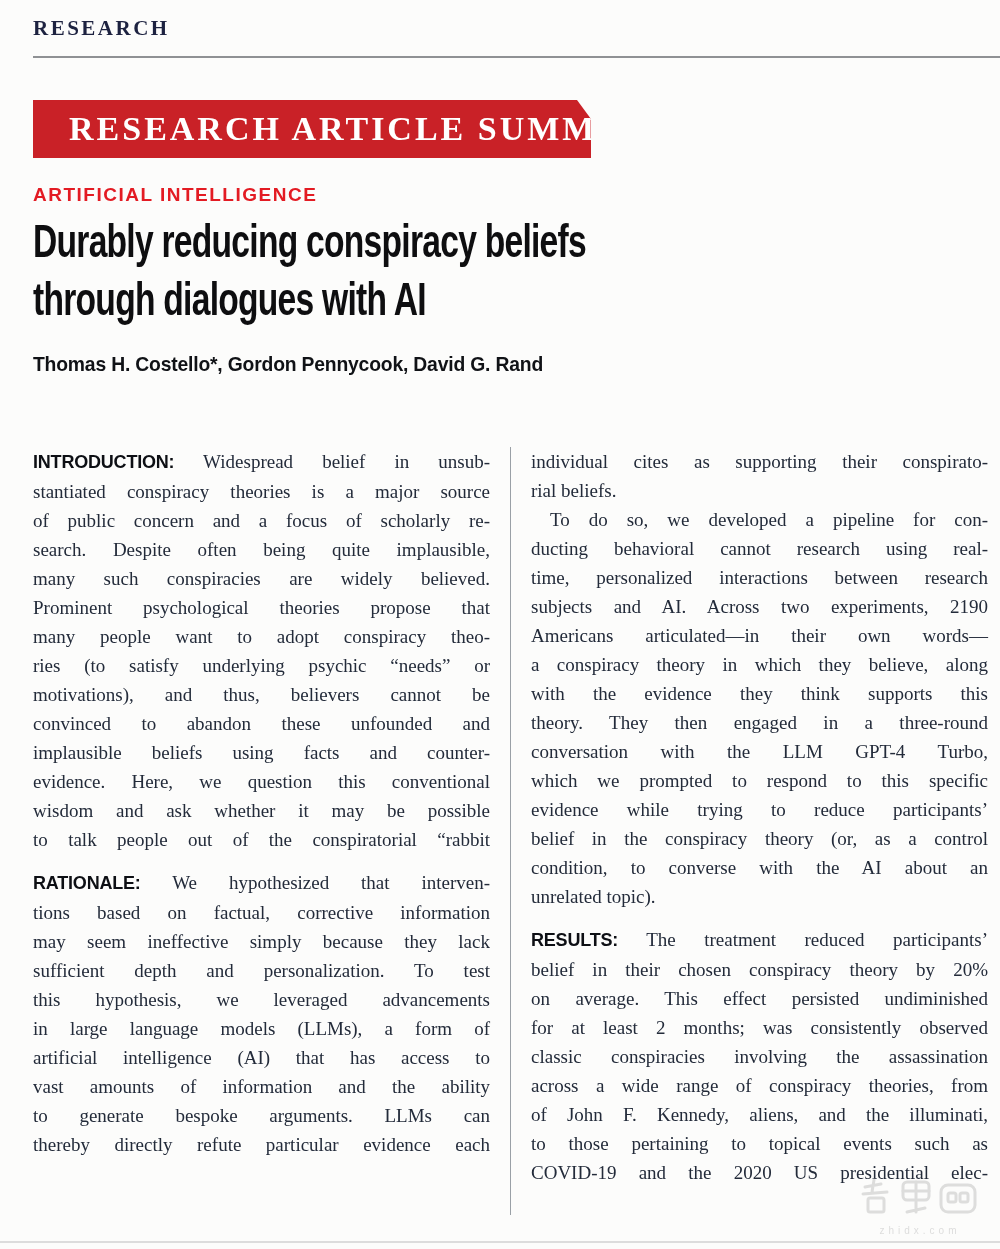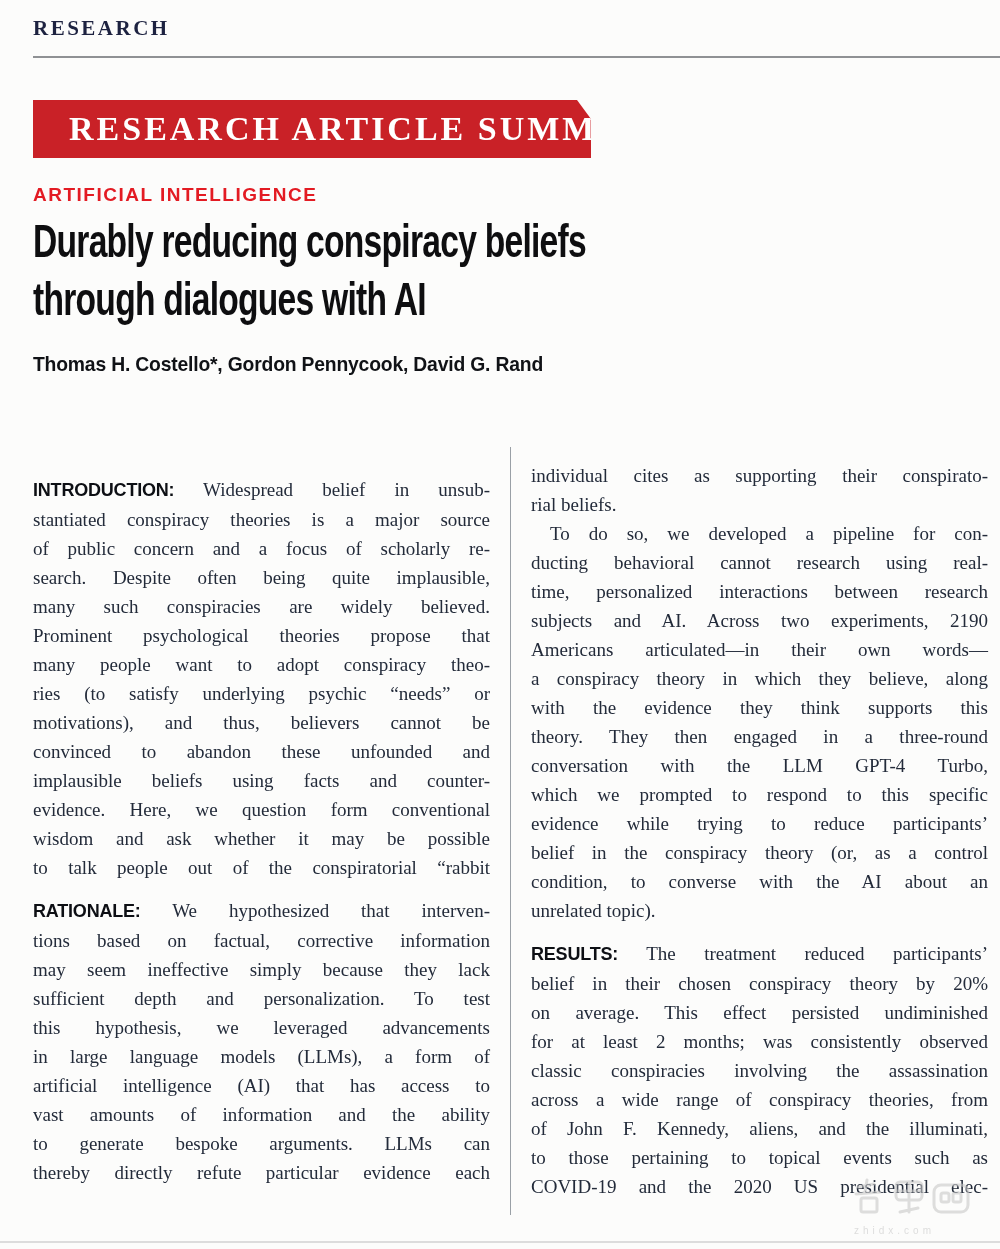--- a/index.html
+++ b/index.html
@@ -34,7 +34,7 @@
     font:bold 21px "Liberation Sans",sans-serif;letter-spacing:-.2px;
     transform:scaleX(.92);transform-origin:0 50%;white-space:nowrap;
   }
-  .columns{position:absolute;left:33px;top:447px;width:956px;display:flex;align-items:center;}
+  .columns{position:absolute;left:33px;top:447px;width:956px;display:flex;}
   .col{width:457px;font-size:19px;line-height:29px;color:#232b3a;}
   .col-divider{width:1px;background:#9aa0a6;margin:0 20px;height:768px;flex:none;}
   .para.spaced{margin-top:14px;}

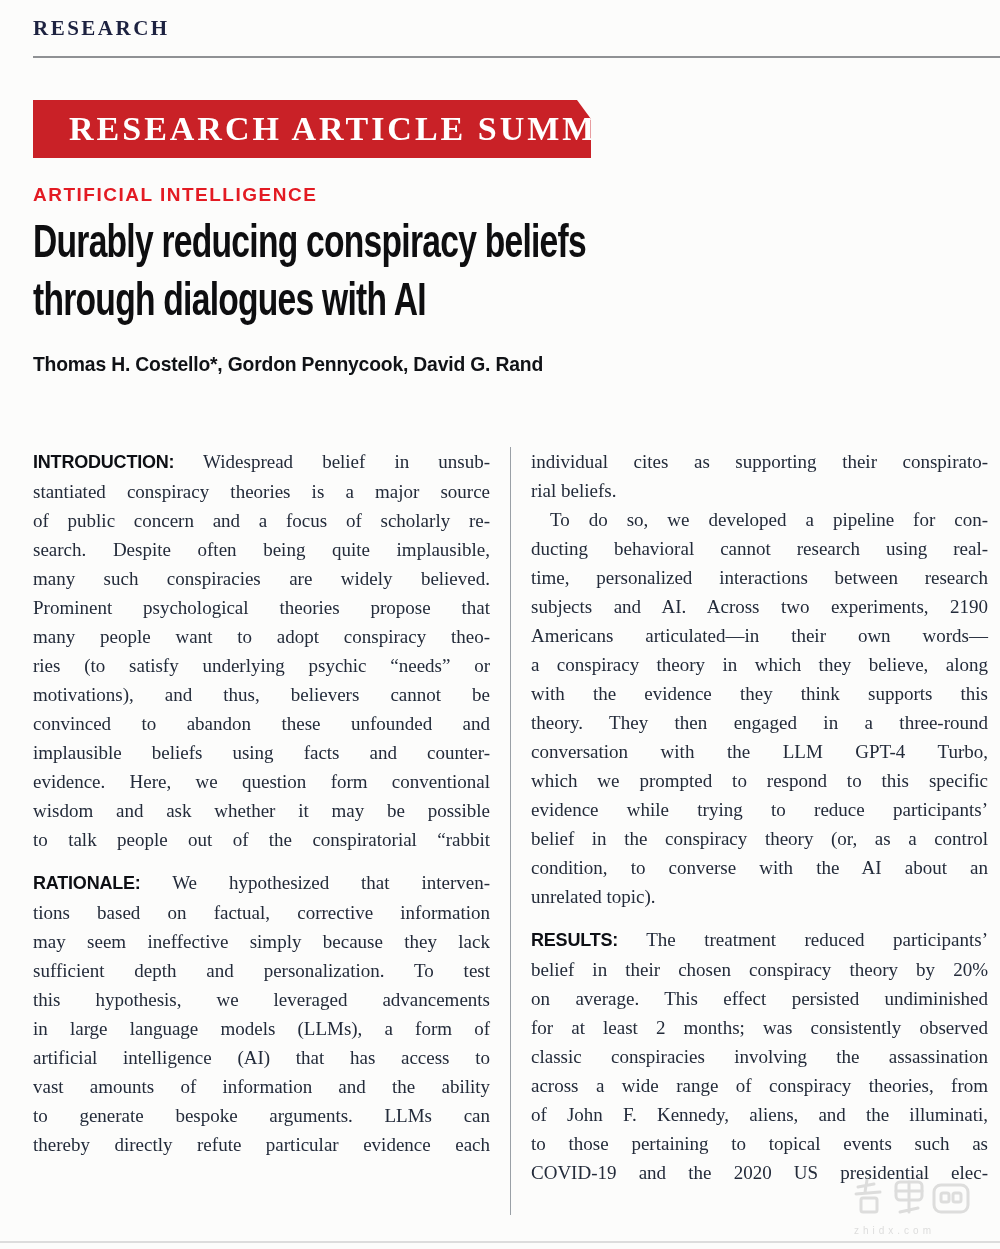--- a/index.html
+++ b/index.html
@@ -86,7 +86,7 @@
           <div class="bodyline">motivations), and thus, believers cannot be</div>
           <div class="bodyline">convinced to abandon these unfounded and</div>
           <div class="bodyline">implausible beliefs using facts and counter-</div>
-          <div class="bodyline">evidence. Here, we question form conventional</div>
+          <div class="bodyline">evidence. Here, we question this conventional</div>
           <div class="bodyline">wisdom and ask whether it may be possible</div>
           <div class="bodyline">to talk people out of the conspiratorial “rabbit</div>
         </div>

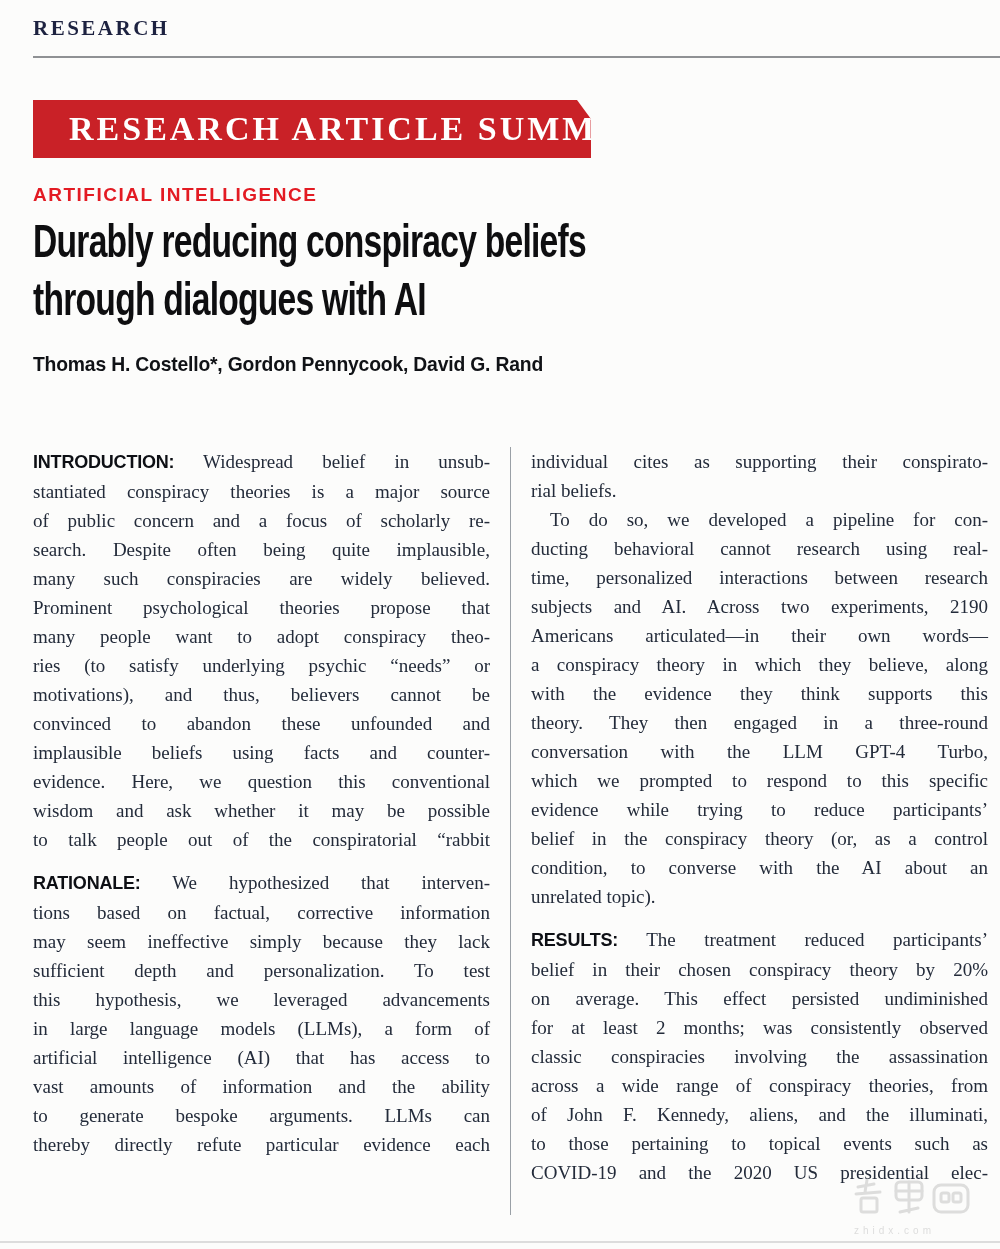--- a/index.html
+++ b/index.html
@@ -46,7 +46,7 @@
     color:#0d0f14;letter-spacing:-.2px;
   }
   .bottomrule{position:absolute;left:0;right:0;top:1241px;height:2px;background:#dcdcdc;}
-  .watermark{position:absolute;right:14px;top:1178px;width:132px;opacity:.6;text-align:left;}
+  .watermark{position:absolute;right:14px;top:1178px;width:132px;opacity:.6;text-align:center;}
   .watermark-domain{
     font:10px "Liberation Sans",sans-serif;letter-spacing:4px;color:#c9c9c9;margin-top:1px;white-space:nowrap;
   }

